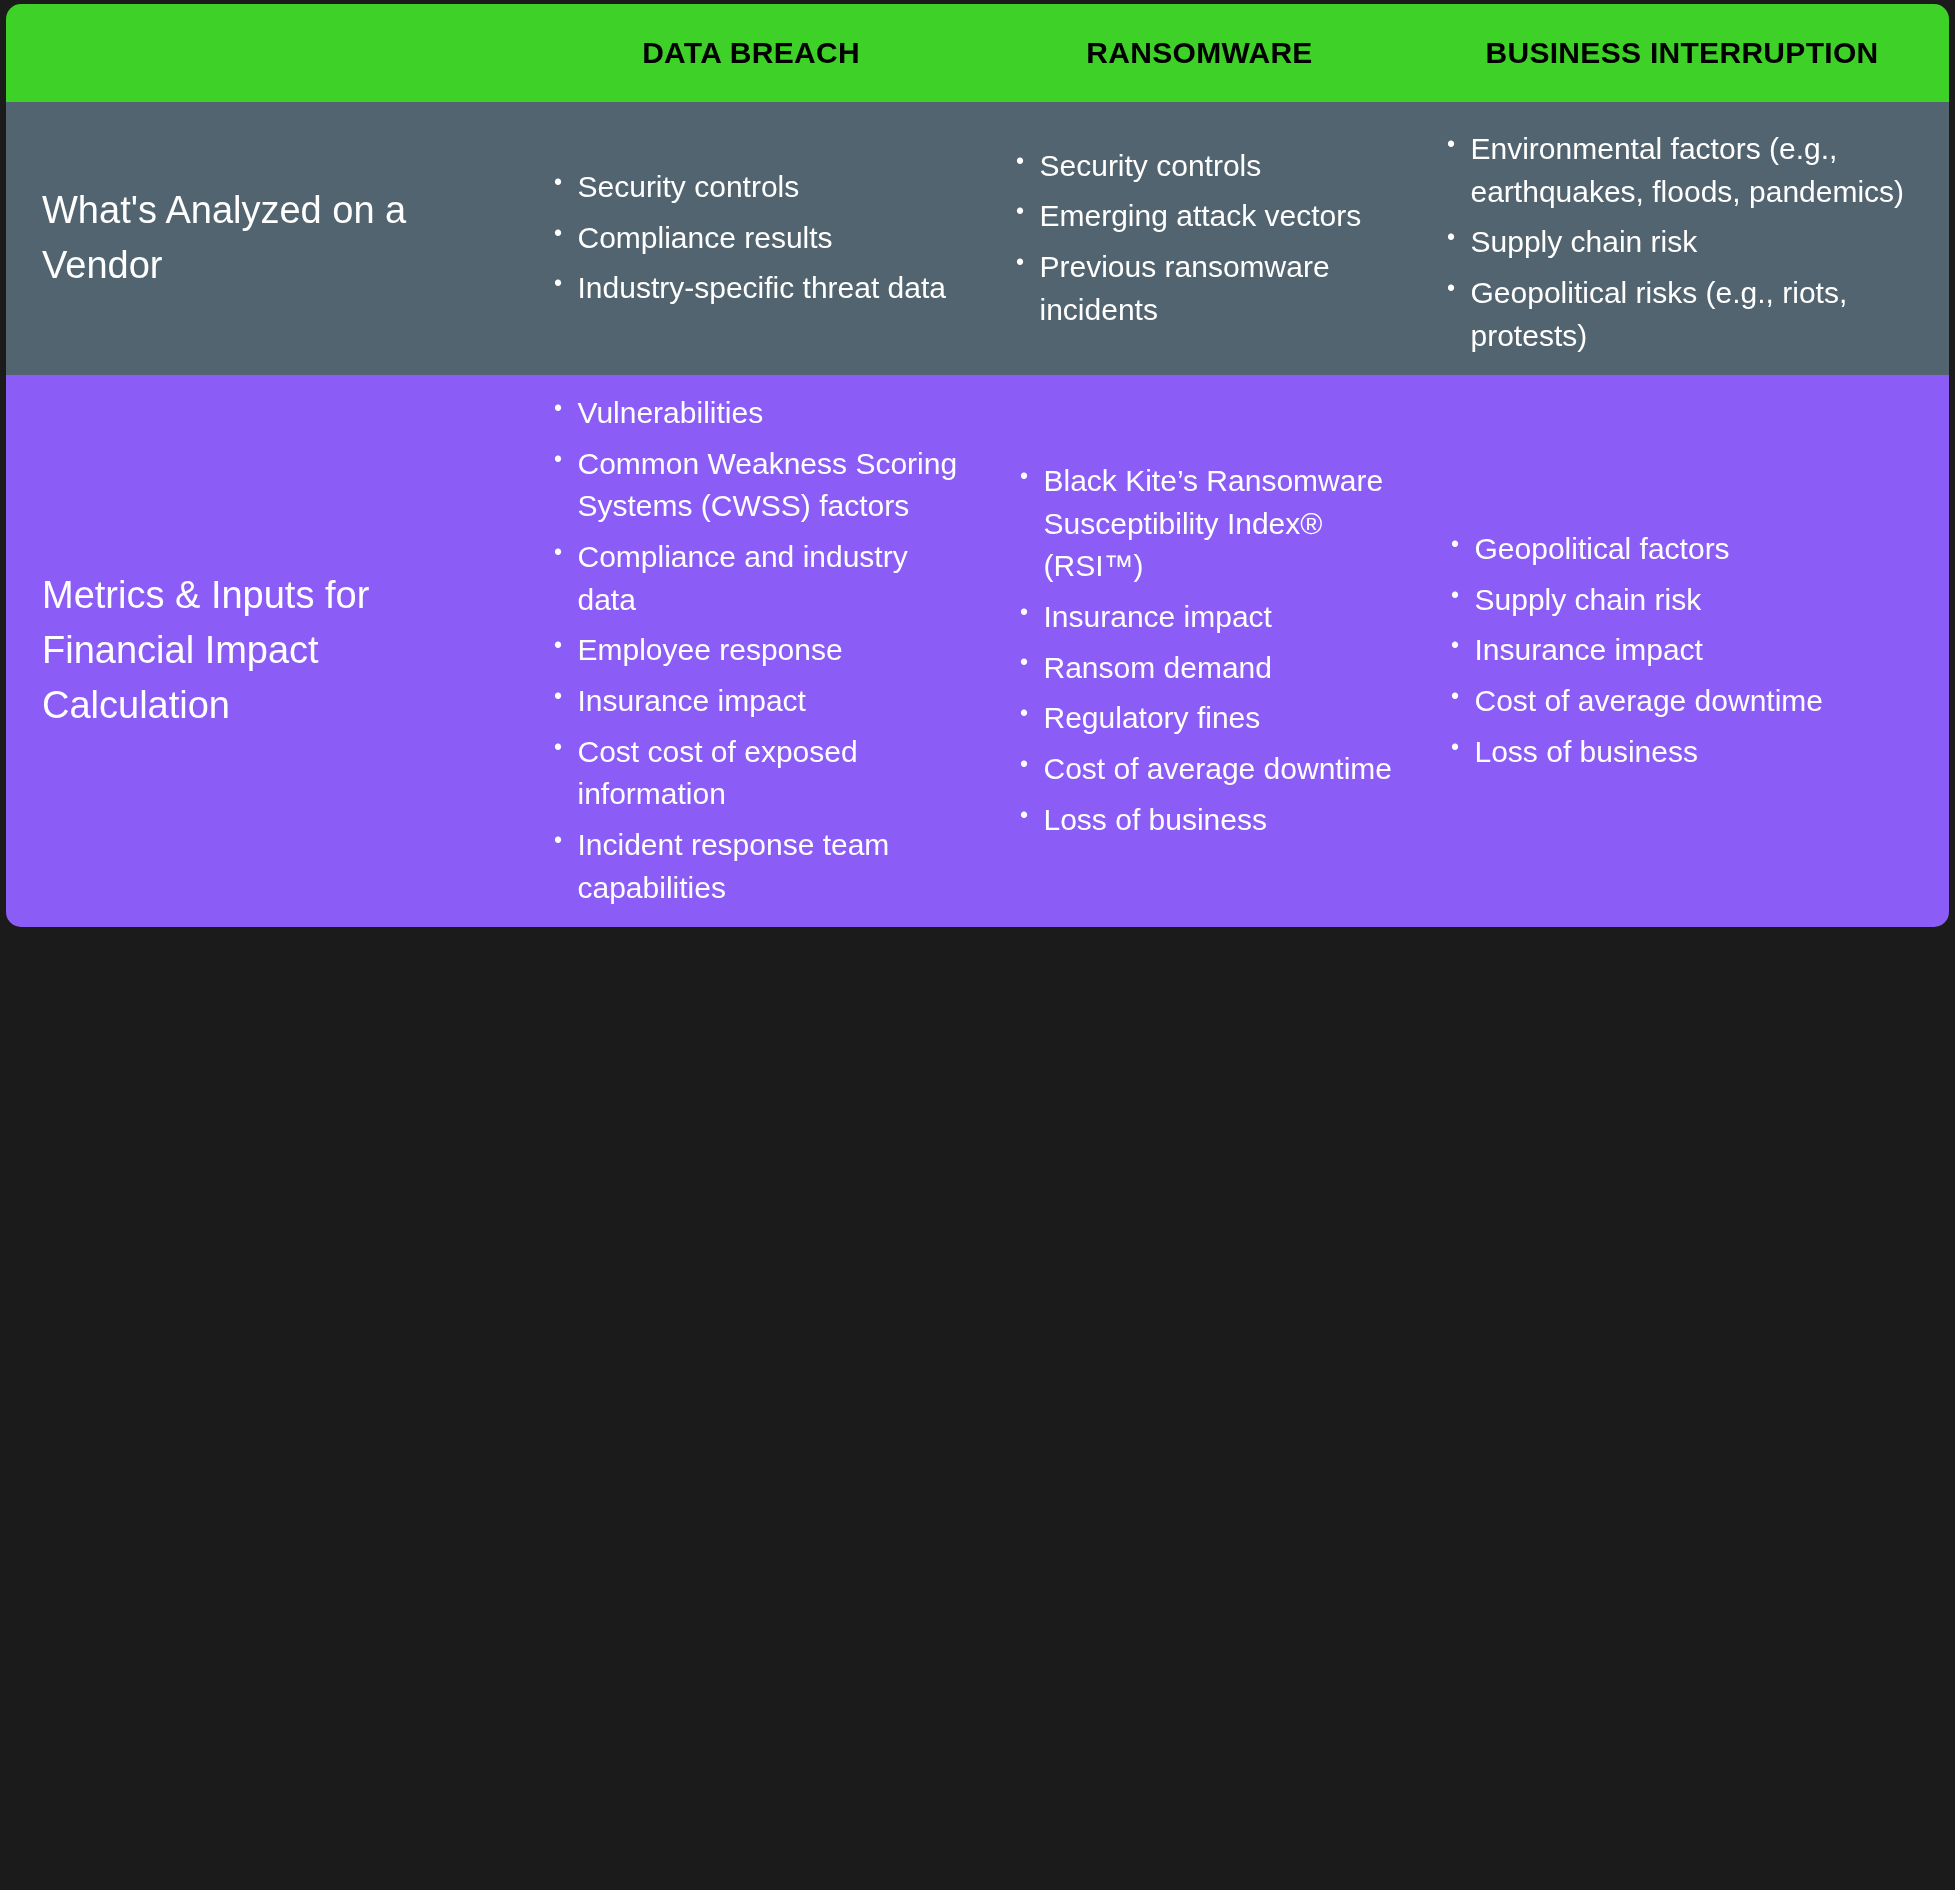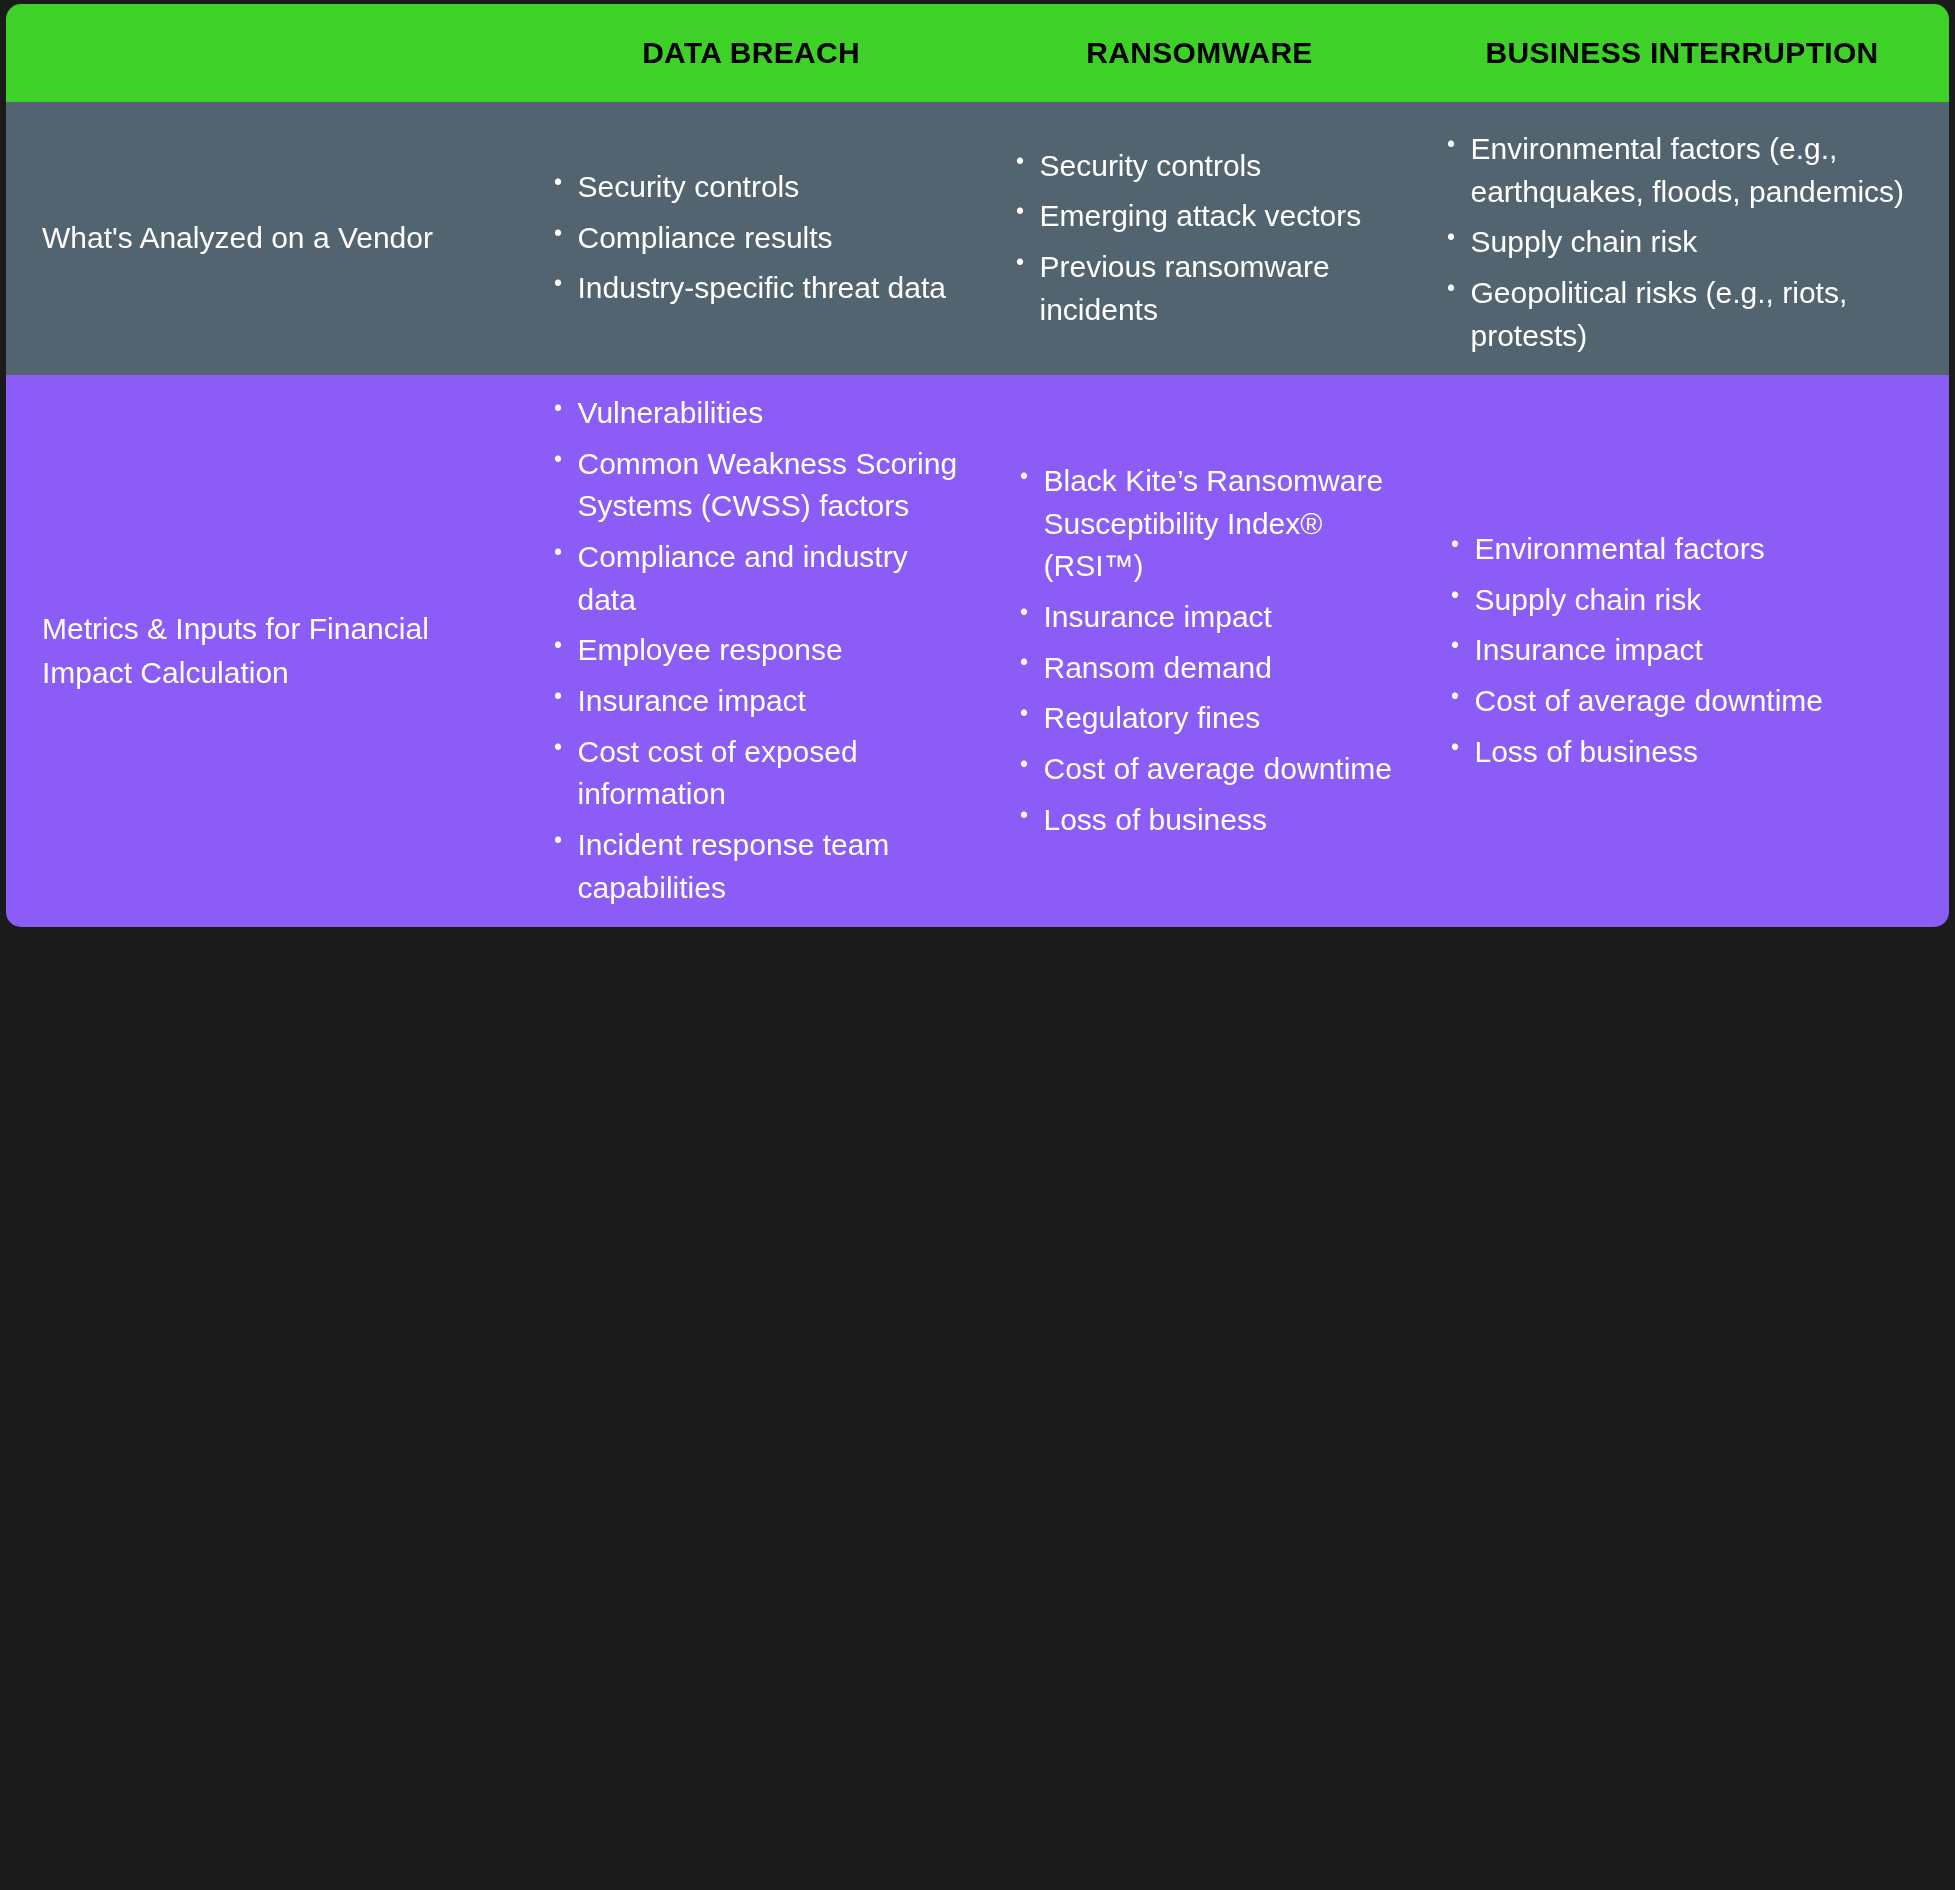--- a/index.html
+++ b/index.html
@@ -69,7 +69,7 @@
   }
 
   td.rowlabel {
-    font-size: 30px;
+    font-size: 38px;
     line-height: 1.45;
     padding-left: 36px;
     padding-right: 11.6px;

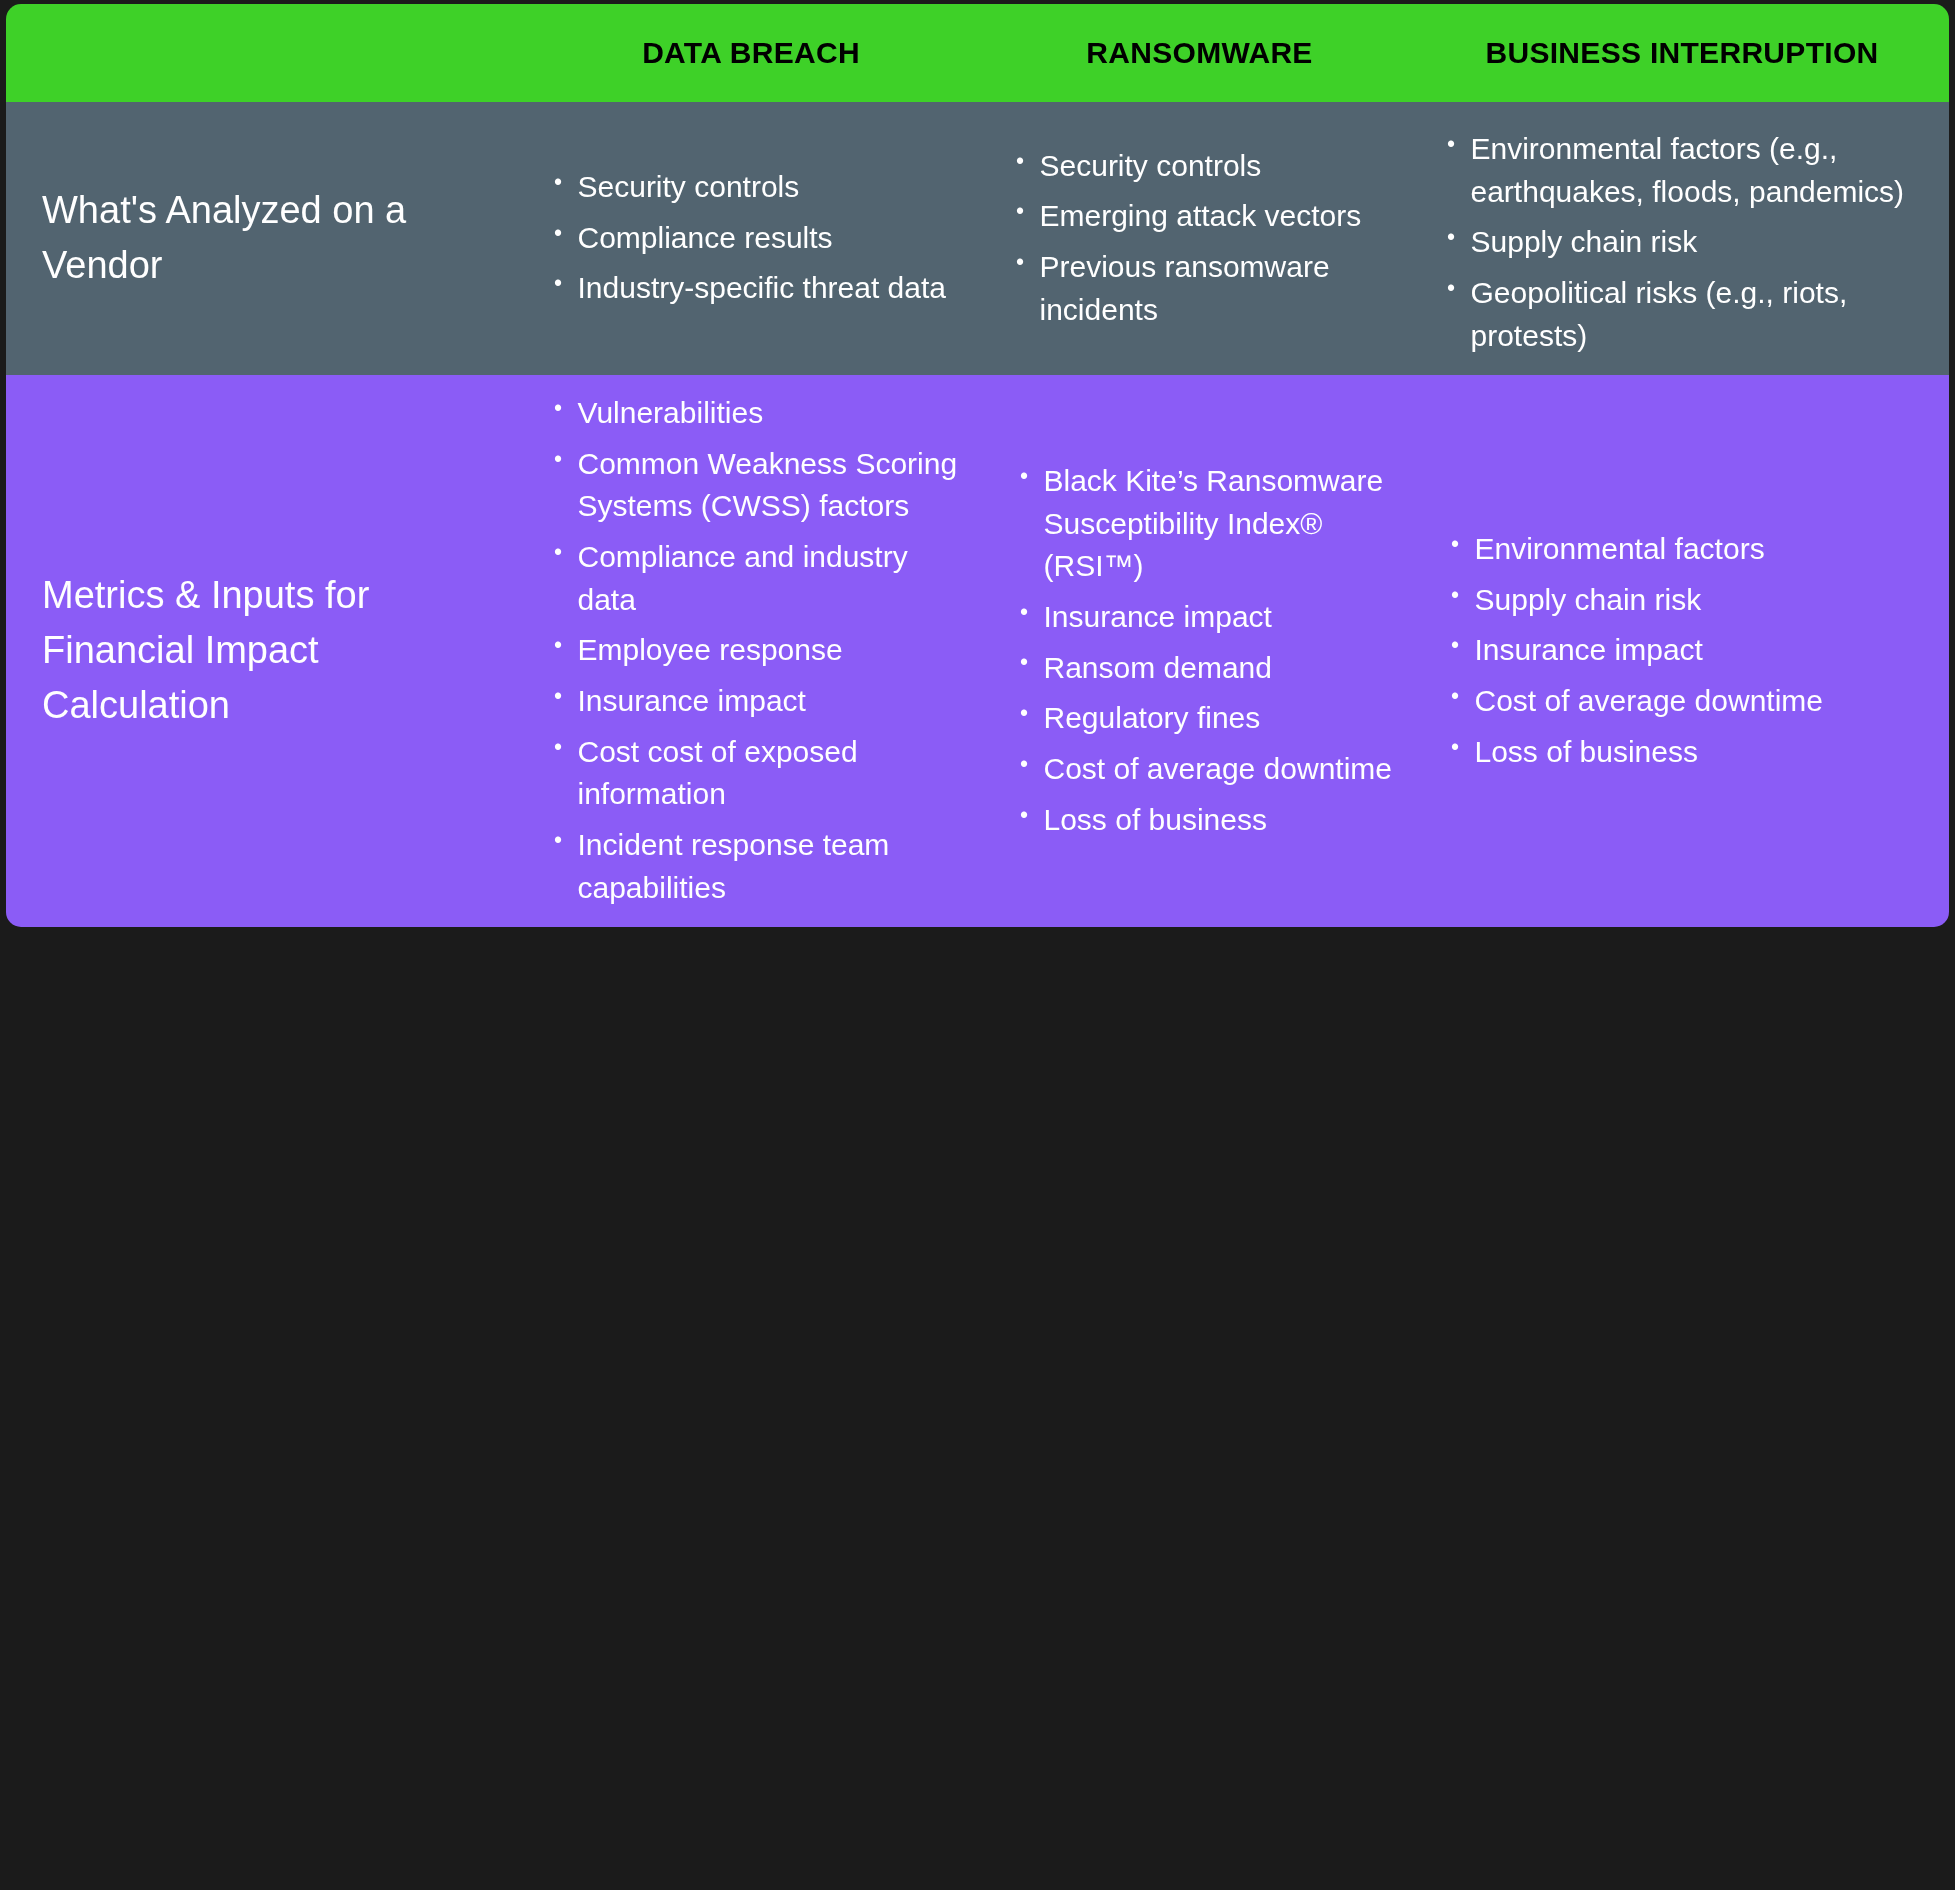--- a/index.html
+++ b/index.html
@@ -182,7 +182,7 @@
         </td>
         <td class="cell-bi-metrics">
           <ul class="bullets">
-            <li>Environmental factors</li>
+            <li>Geopolitical factors</li>
             <li>Supply chain risk</li>
             <li>Insurance impact</li>
             <li>Cost of average downtime</li>

